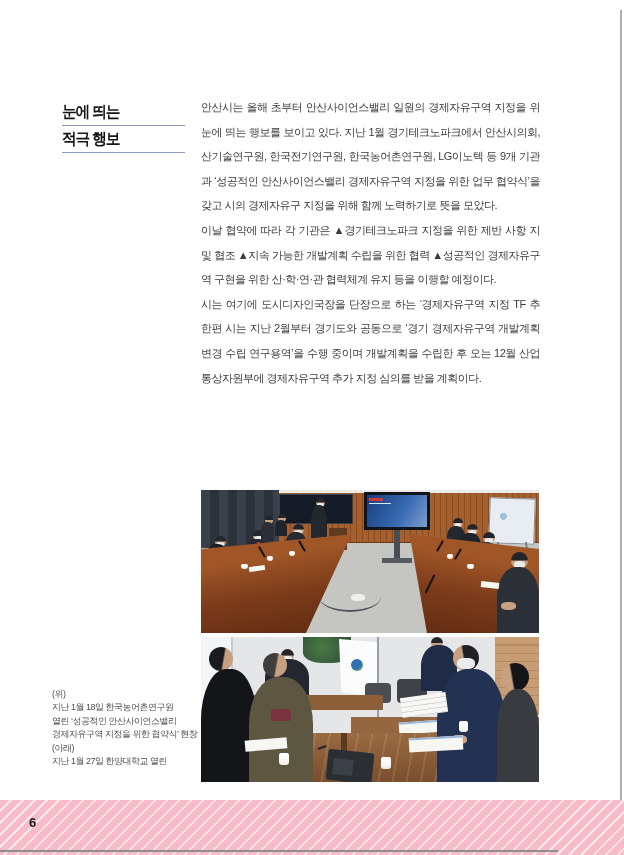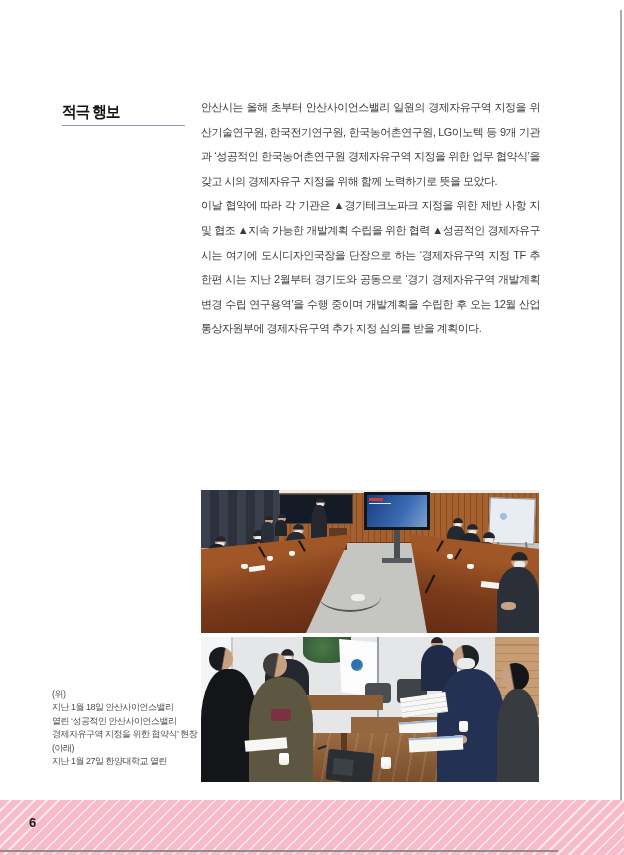--- a/index.html
+++ b/index.html
@@ -55,6 +55,7 @@
 <div class="page">
 
   <div class="headline">
+    <div class="hl-line"><span class="hl-text">눈에 띄는</span></div>
     <div class="hl-line"><span class="hl-text">적극 행보</span></div>
   </div>
 

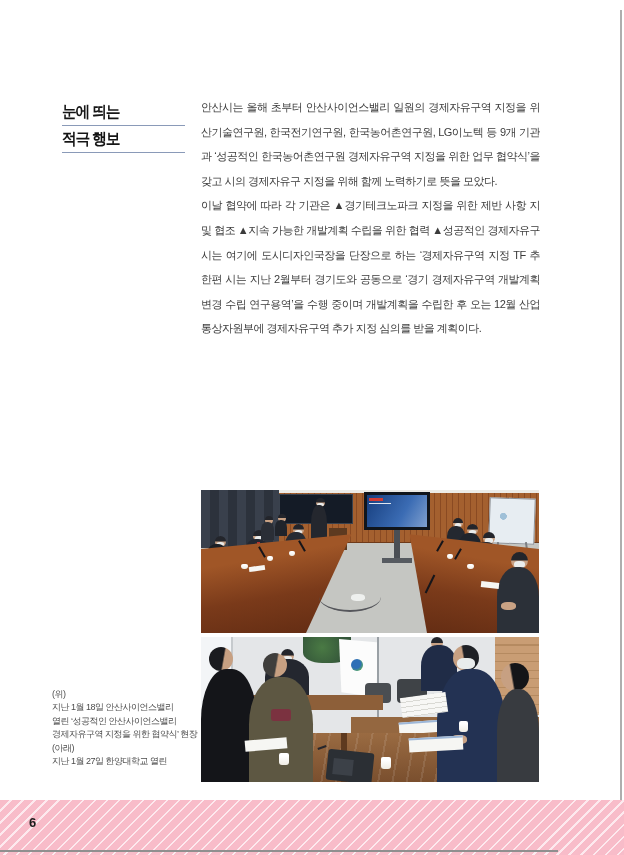--- a/index.html
+++ b/index.html
@@ -61,6 +61,7 @@
 
   <div class="article">
     <div class="b-line jl">안산시는 올해 초부터 안산사이언스밸리 일원의 경제자유구역 지정을 위한</div>
+    <div class="b-line jl">눈에 띄는 행보를 보이고 있다. 지난 1월 경기테크노파크에서 안산시의회,</div>
     <div class="b-line jl">산기술연구원, 한국전기연구원, 한국농어촌연구원, LG이노텍 등 9개 기관</div>
     <div class="b-line jl">과 ‘성공적인 한국농어촌연구원 경제자유구역 지정을 위한 업무 협약식’을</div>
     <div class="b-line el">갖고 시의 경제자유구 지정을 위해 함께 노력하기로 뜻을 모았다.</div>

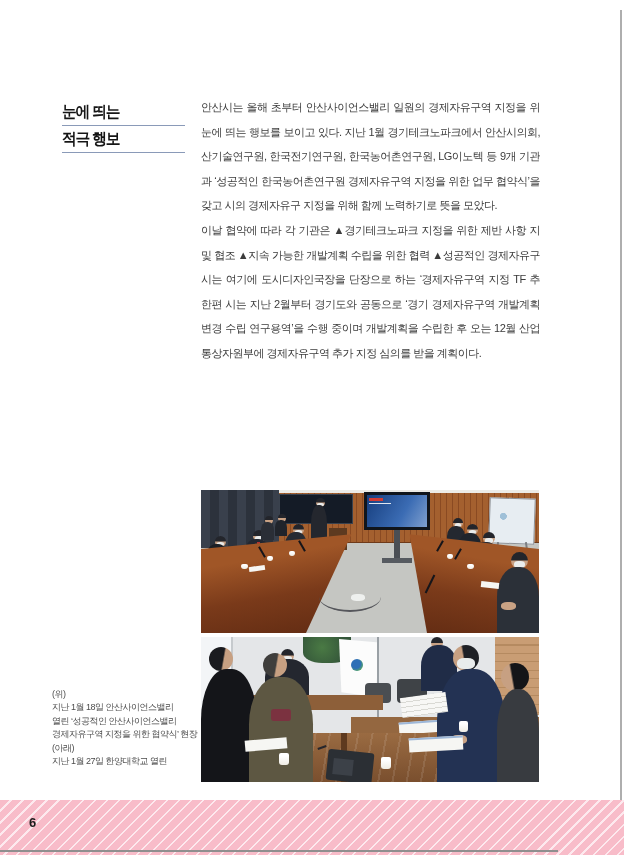--- a/index.html
+++ b/index.html
@@ -63,7 +63,7 @@
     <div class="b-line jl">안산시는 올해 초부터 안산사이언스밸리 일원의 경제자유구역 지정을 위한</div>
     <div class="b-line jl">눈에 띄는 행보를 보이고 있다. 지난 1월 경기테크노파크에서 안산시의회,</div>
     <div class="b-line jl">산기술연구원, 한국전기연구원, 한국농어촌연구원, LG이노텍 등 9개 기관</div>
-    <div class="b-line jl">과 ‘성공적인 한국농어촌연구원 경제자유구역 지정을 위한 업무 협약식’을</div>
+    <div class="b-line jl">과 ‘성공적인 안산사이언스밸리 경제자유구역 지정을 위한 업무 협약식’을</div>
     <div class="b-line el">갖고 시의 경제자유구 지정을 위해 함께 노력하기로 뜻을 모았다.</div>
     <div class="b-line jl">이날 협약에 따라 각 기관은 ▲경기테크노파크 지정을 위한 제반 사항 지원</div>
     <div class="b-line jl">및 협조 ▲지속 가능한 개발계획 수립을 위한 협력 ▲성공적인 경제자유구</div>

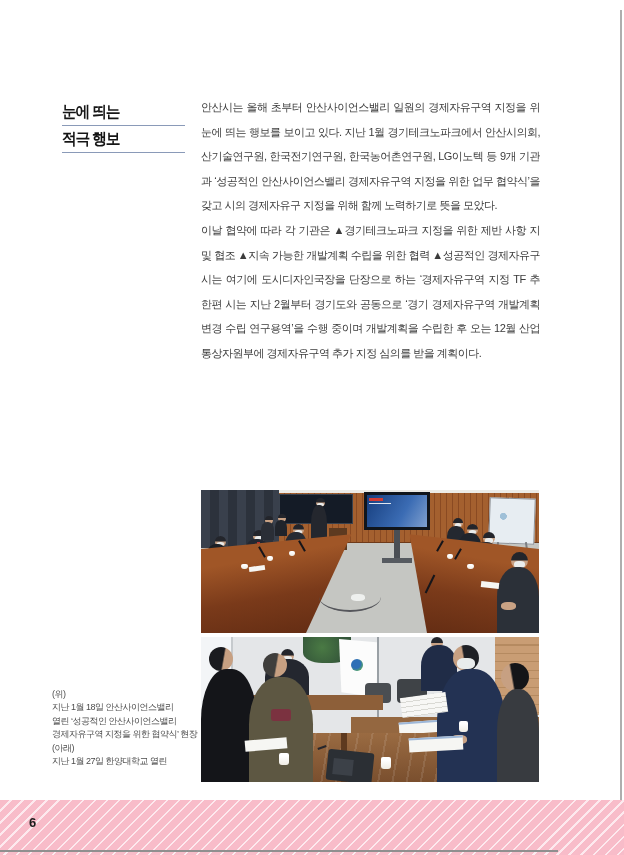--- a/index.html
+++ b/index.html
@@ -67,6 +67,7 @@
     <div class="b-line el">갖고 시의 경제자유구 지정을 위해 함께 노력하기로 뜻을 모았다.</div>
     <div class="b-line jl">이날 협약에 따라 각 기관은 ▲경기테크노파크 지정을 위한 제반 사항 지원</div>
     <div class="b-line jl">및 협조 ▲지속 가능한 개발계획 수립을 위한 협력 ▲성공적인 경제자유구</div>
+    <div class="b-line el">역 구현을 위한 산·학·연·관 협력체계 유지 등을 이행할 예정이다.</div>
     <div class="b-line jl">시는 여기에 도시디자인국장을 단장으로 하는 ‘경제자유구역 지정 TF 추진</div>
     <div class="b-line jl">한편 시는 지난 2월부터 경기도와 공동으로 ‘경기 경제자유구역 개발계획</div>
     <div class="b-line jl">변경 수립 연구용역’을 수행 중이며 개발계획을 수립한 후 오는 12월 산업</div>

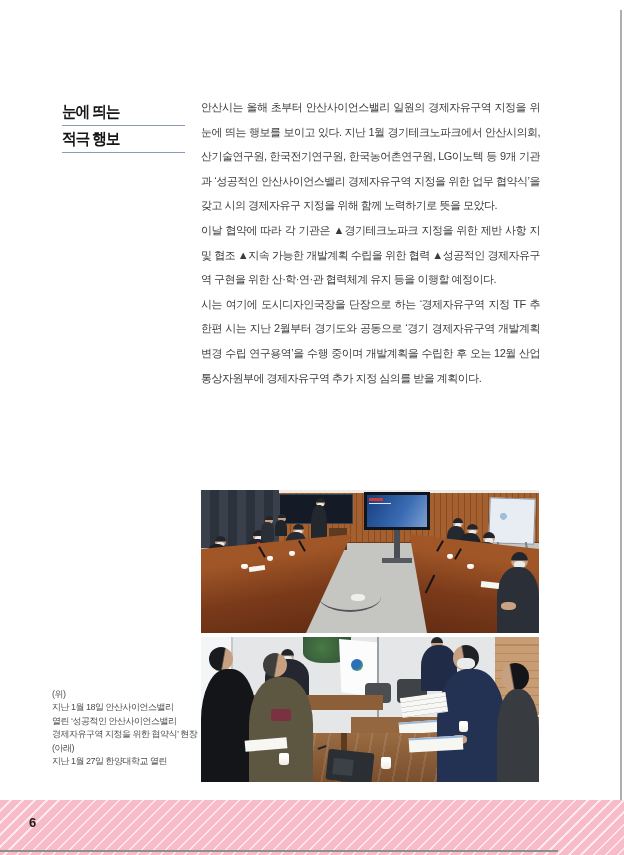--- a/index.html
+++ b/index.html
@@ -182,7 +182,7 @@
 
   <div class="captions">
     <div class="cap-line">(위)</div>
-    <div class="cap-line">지난 1월 18일 안산사이언스밸리</div>
+    <div class="cap-line">지난 1월 18일 한국농어촌연구원</div>
     <div class="cap-line">열린 ‘성공적인 안산사이언스밸리</div>
     <div class="cap-line">경제자유구역 지정을 위한 협약식’ 현장</div>
     <div class="cap-line">(아래)</div>

